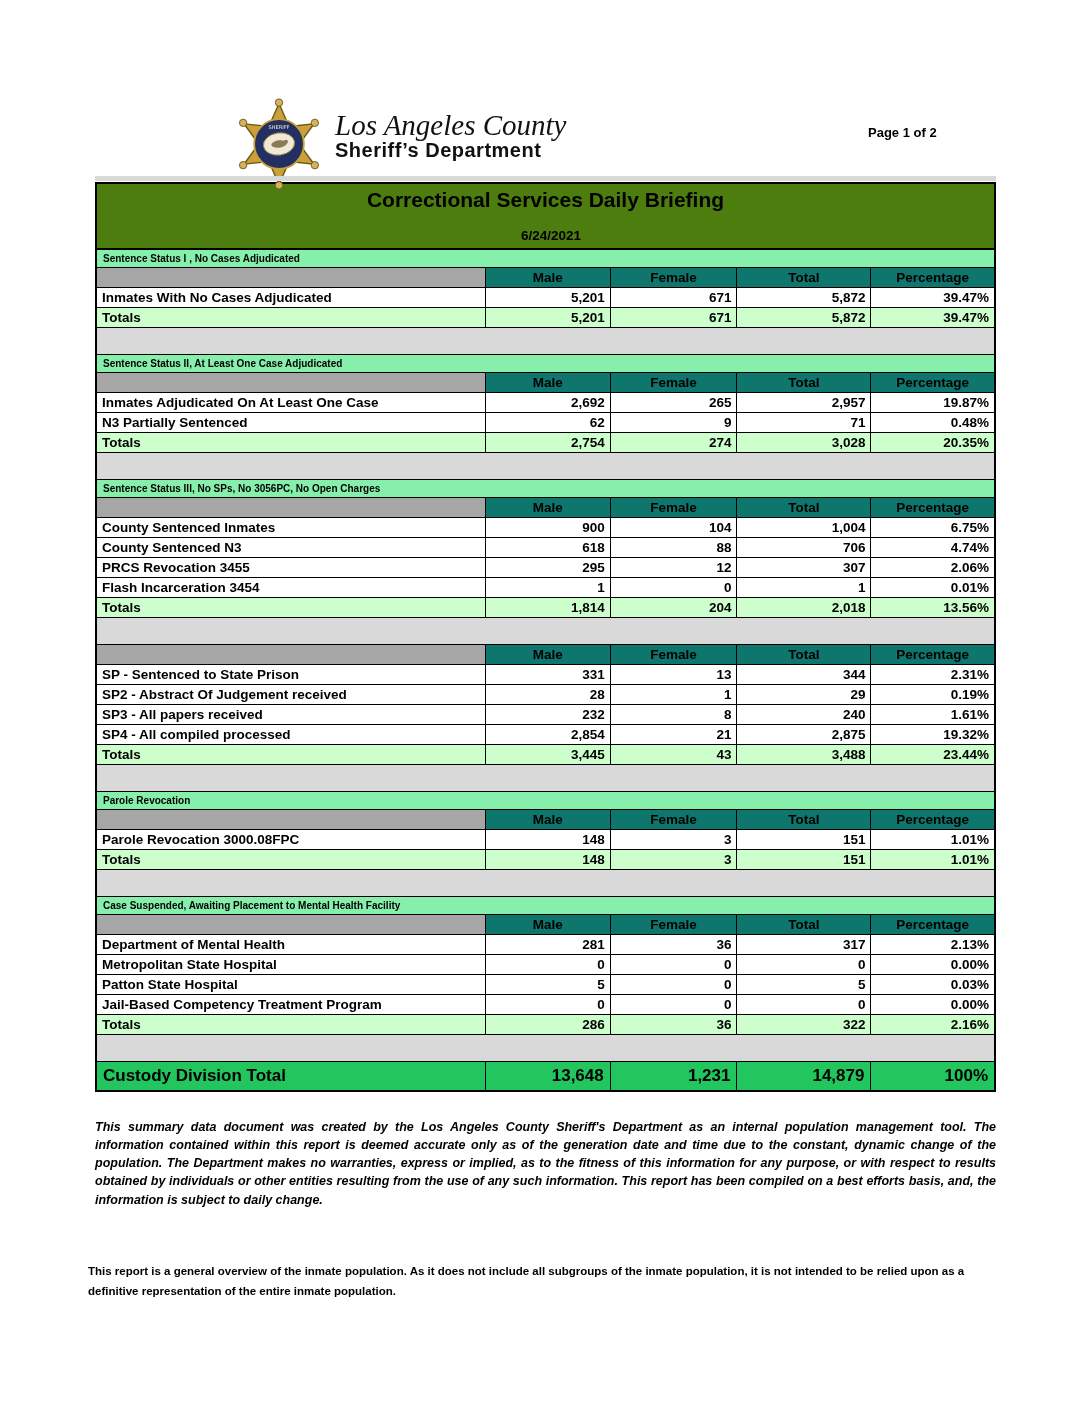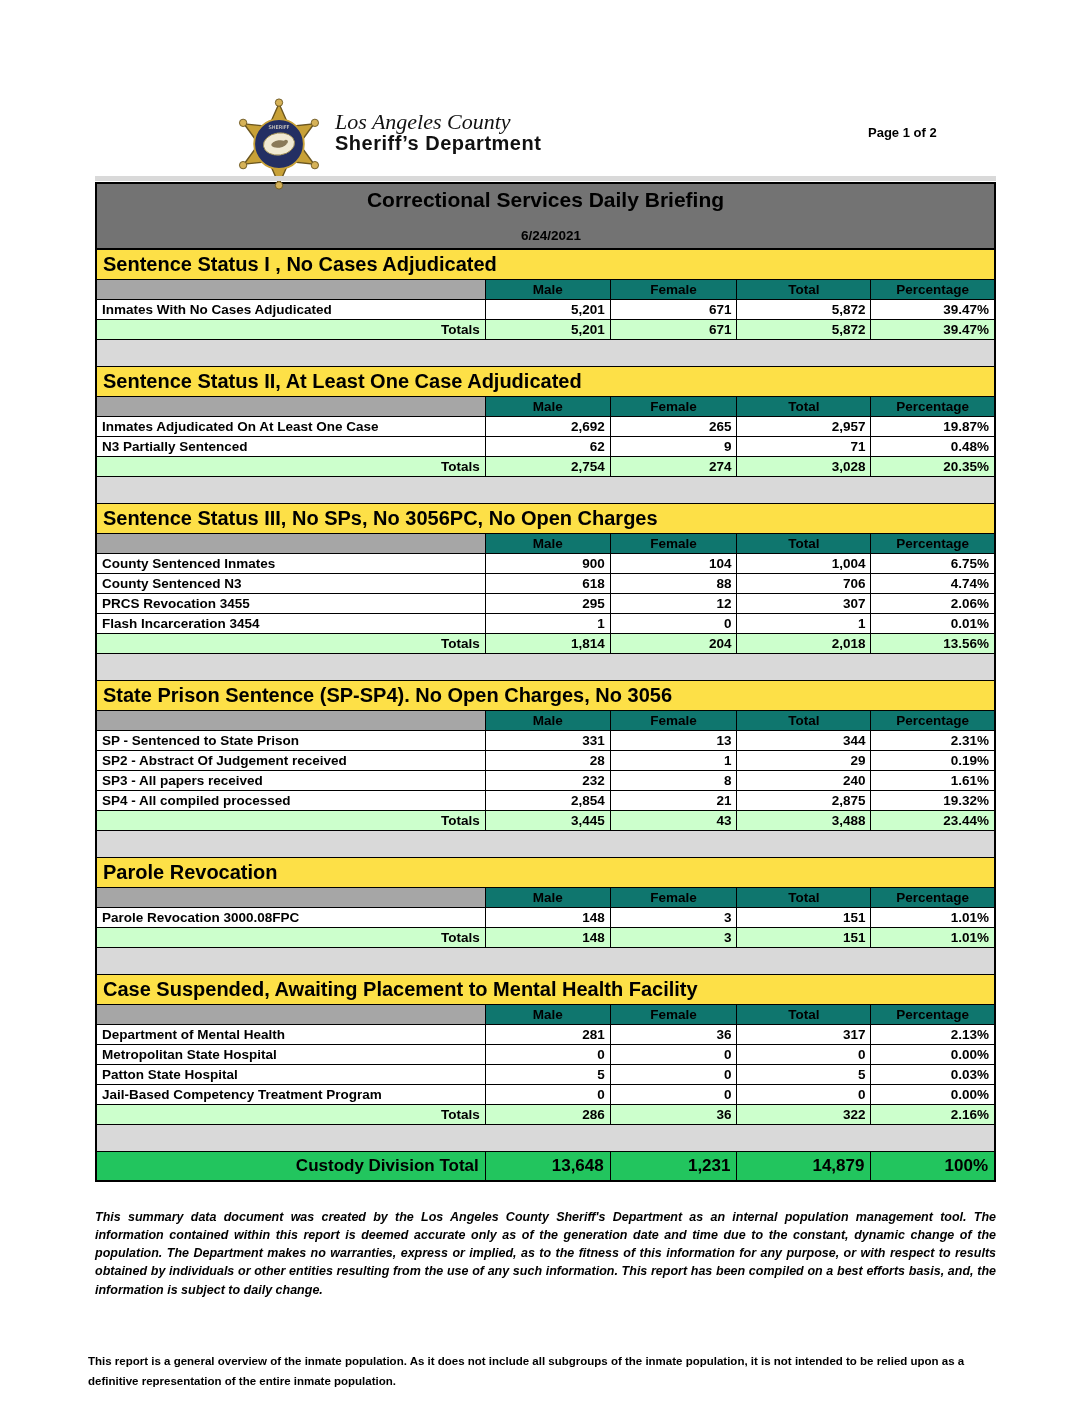--- a/index.html
+++ b/index.html
@@ -17,7 +17,7 @@
   .logo-text { margin-left: 10px; margin-top: 12px; line-height: 1.05; }
   .logo-line1 {
     font-family: "Liberation Serif", serif;
-    font-style: italic; font-size: 22px; color: #111;
+    font-style: italic; font-size: 29px; color: #111;
   }
   .logo-line2 {
     font-family: "Liberation Sans", sans-serif;

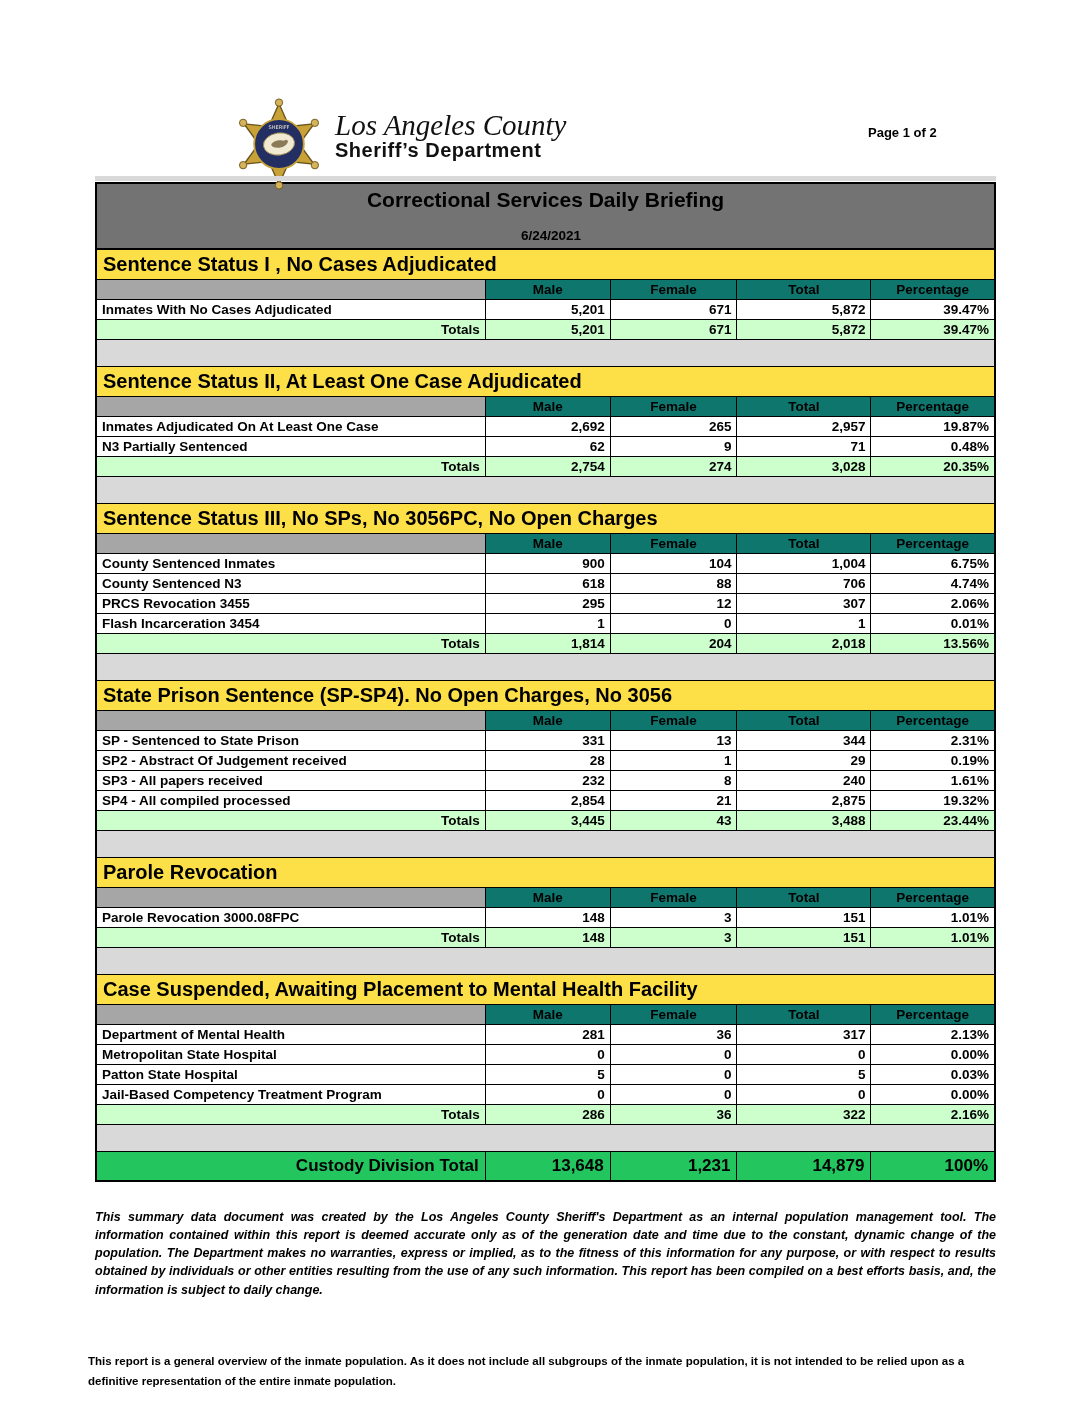--- a/index.html
+++ b/index.html
@@ -31,7 +31,7 @@
   table.rpt { width: 100%; border-collapse: collapse; border: 2px solid #000; table-layout: fixed; }
   table.rpt td { border: 1.5px solid #000; font-weight: 700; font-size: 13.5px; padding: 2px 5px; overflow: hidden; white-space: nowrap; }
 
-  tr.title-row td { background: #737373; border: 2px solid #000; padding: 4px 0 5px 0; }
+  tr.title-row td { background: #4d7c0f; border: 2px solid #000; padding: 4px 0 5px 0; }
   .rpt-title { text-align: center; font-size: 21px; font-weight: 700; }
   .rpt-date  { text-align: center; font-size: 13.5px; font-weight: 700; margin-top: 16px; padding-left: 11px; }
 

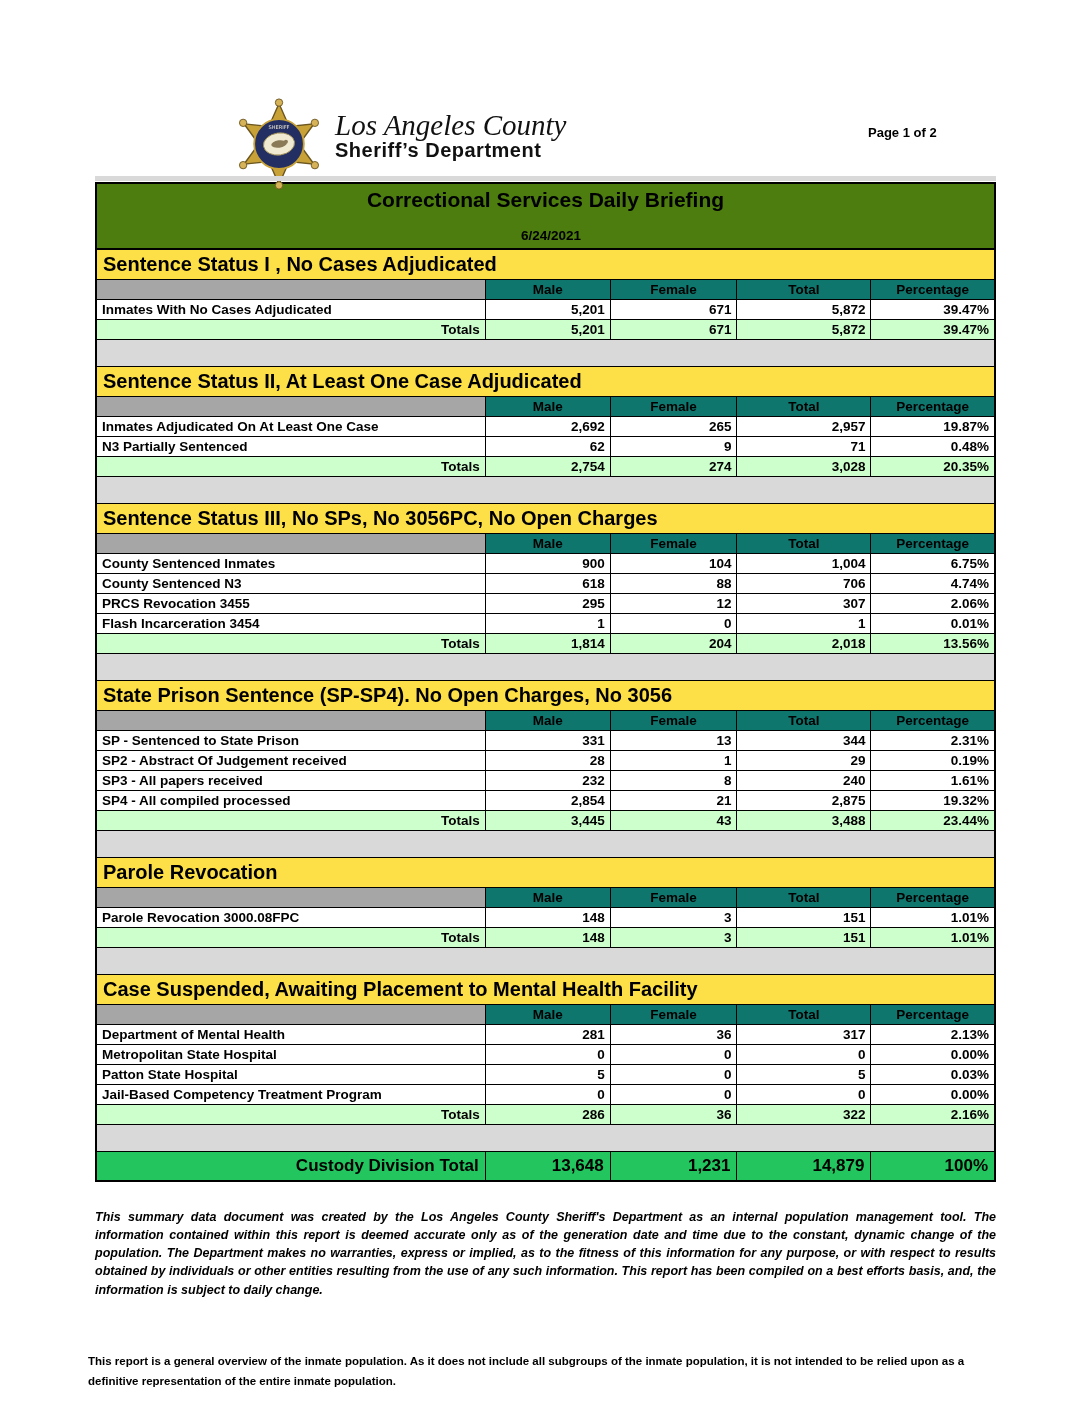--- a/index.html
+++ b/index.html
@@ -35,7 +35,7 @@
   .rpt-title { text-align: center; font-size: 21px; font-weight: 700; }
   .rpt-date  { text-align: center; font-size: 13.5px; font-weight: 700; margin-top: 16px; padding-left: 11px; }
 
-  tr.sec td { background: #fde047; font-size: 20px; padding: 3px 6px; }
+  tr.sec td { background: #86efac; font-size: 10px; padding: 3px 6px; }
   tr.hdr td { background: #0f766e; text-align: center; font-size: 13.5px; }
   tr.hdr td.blank { background: #a6a6a6; }
   tr.data td { background: #ffffff; }

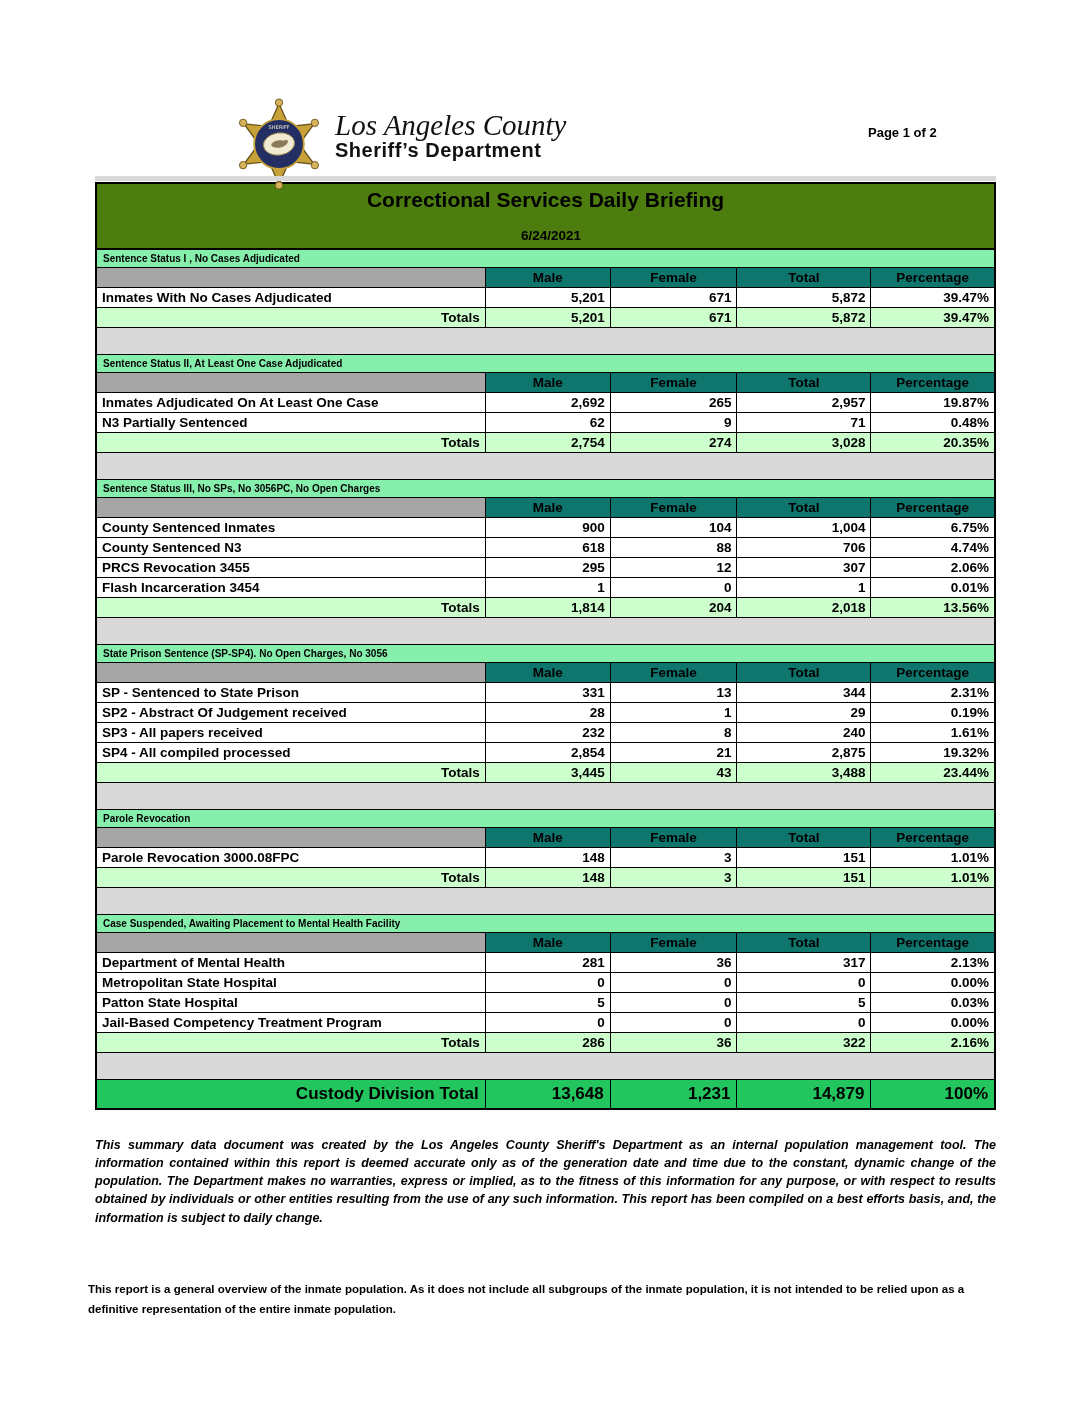--- a/index.html
+++ b/index.html
@@ -40,7 +40,7 @@
   tr.hdr td.blank { background: #a6a6a6; }
   tr.data td { background: #ffffff; }
   td.lbl { text-align: left; }
-  td.rt  { text-align: right; }
+  td.rt  { text-align: left; }
   td.num { text-align: right; }
   tr.tot td { background: #ccffcc; }
   tr.sp td { background: #d9d9d9; height: 27px; border-left: 2px solid #000; border-right: 2px solid #000; }

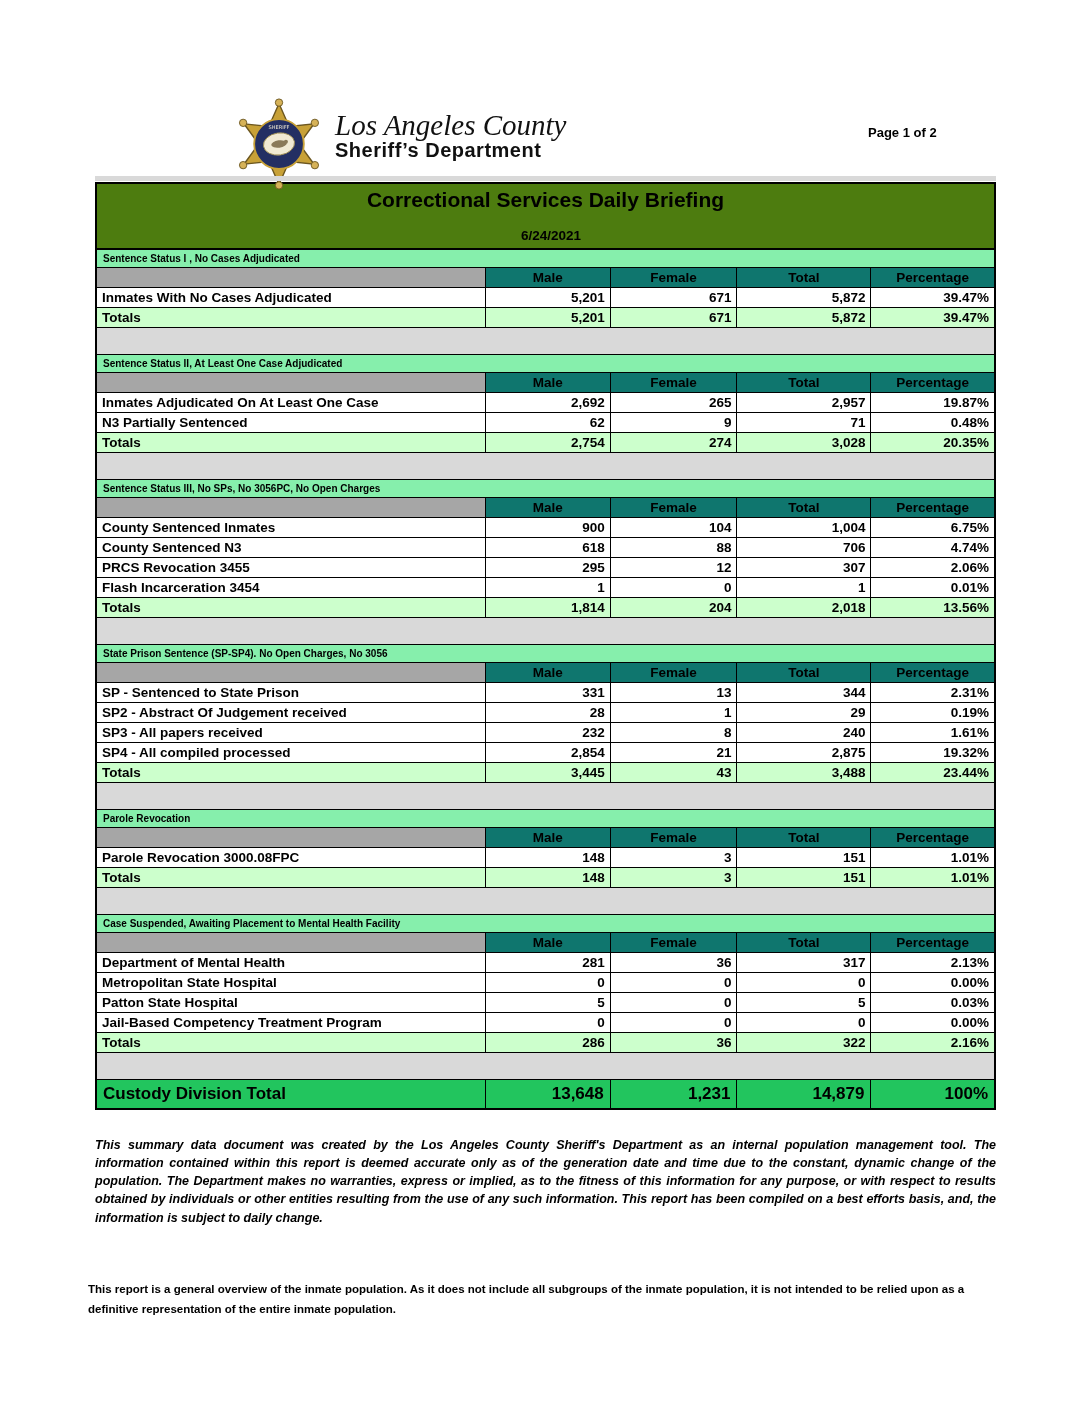--- a/index.html
+++ b/index.html
@@ -214,9 +214,6 @@
           <td colspan="5"></td>
         </tr>
 
-  <tr class="sec">
-          <td colspan="5">State Prison Sentence (SP-SP4). No Open Charges, No 3056</td>
-        </tr>
   <tr class="hdr">
     <td class="blank"></td>
     <td>Male</td>

